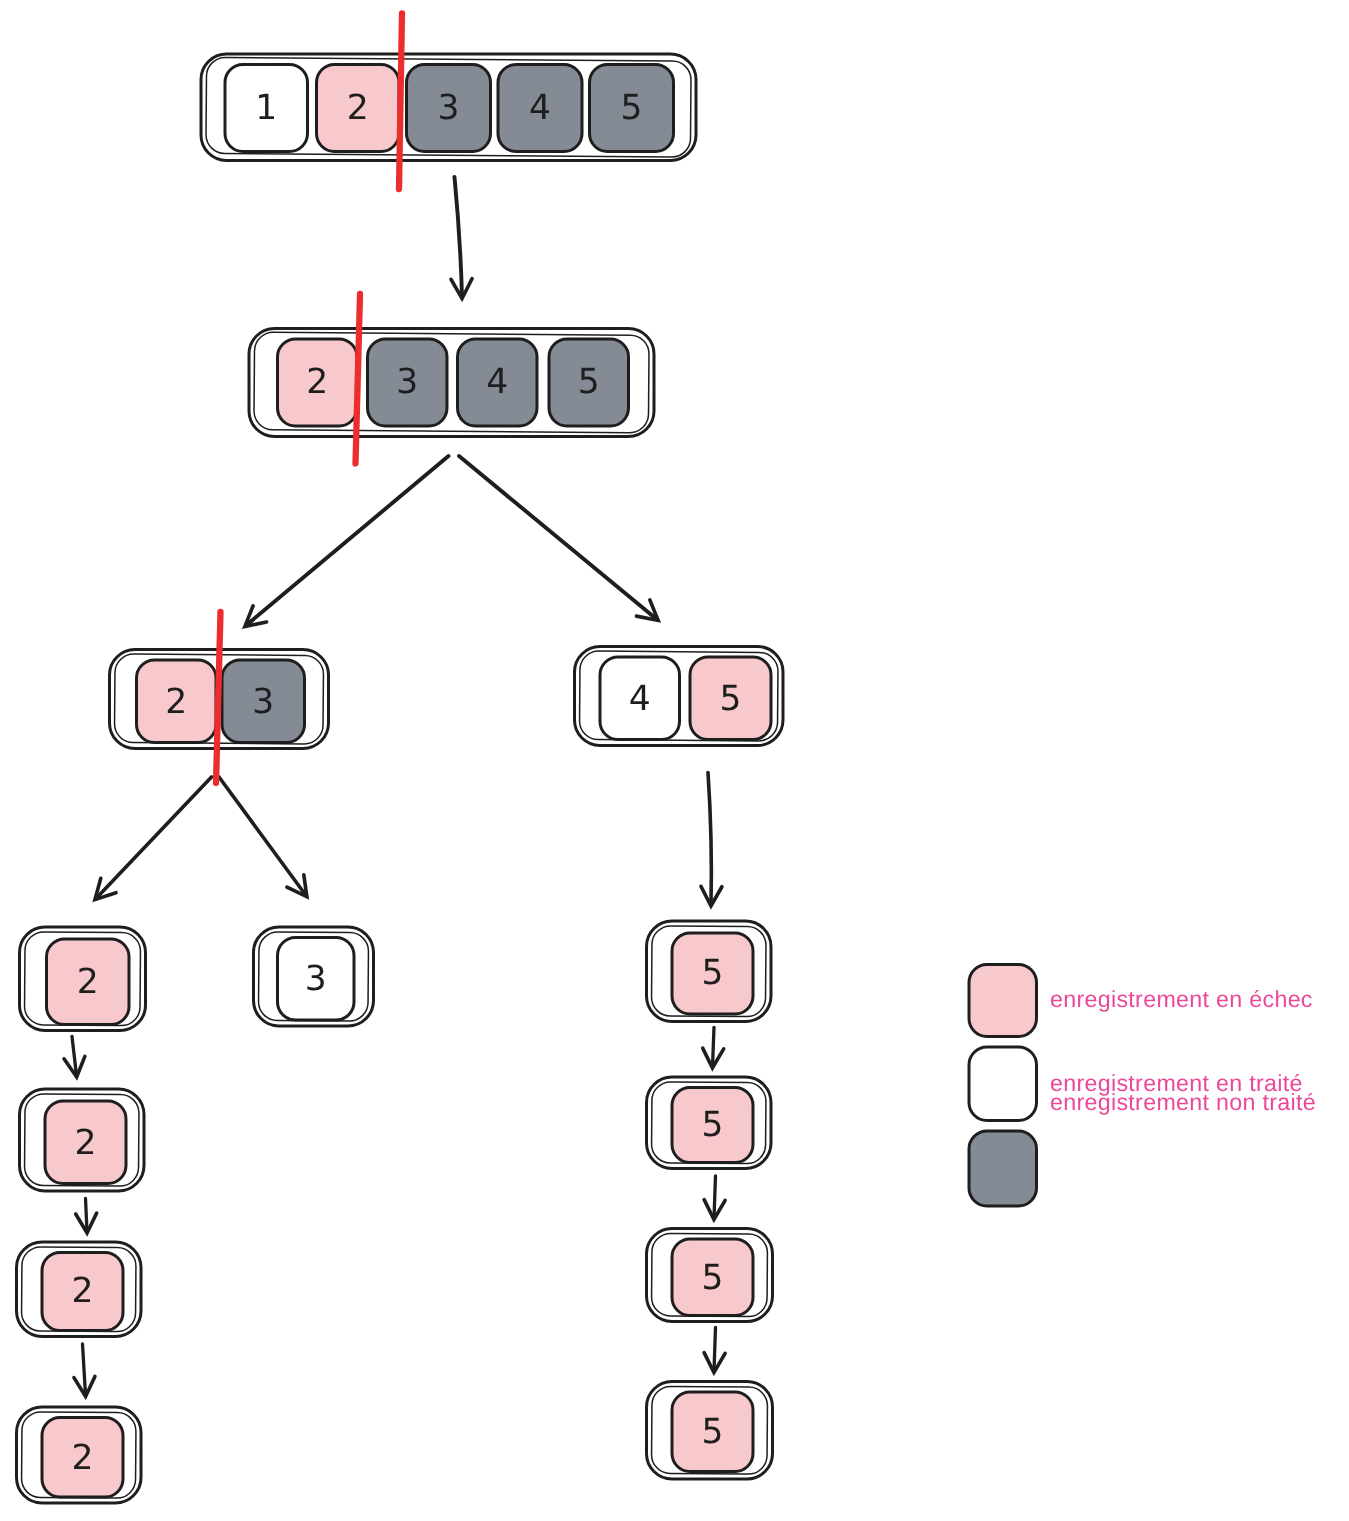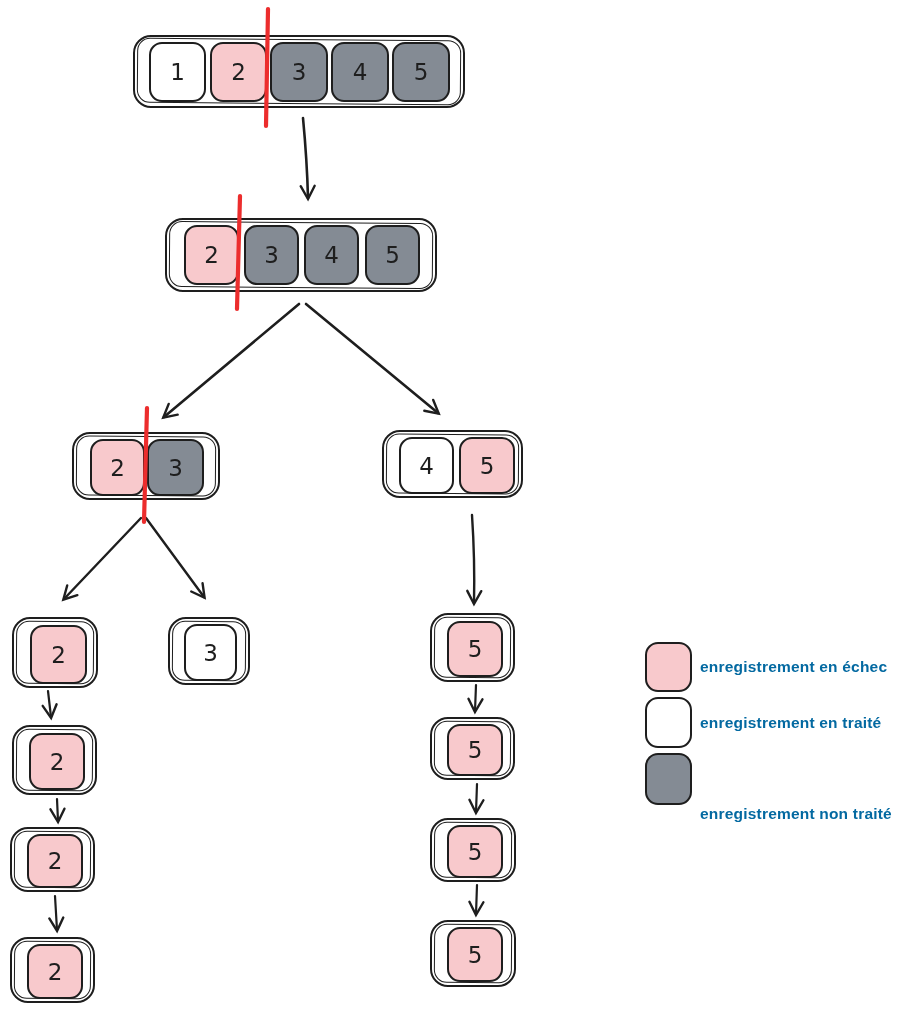--- a/index.html
+++ b/index.html
@@ -24,7 +24,7 @@
   
   .legend-swatch{position:absolute;width:47px;border:2.6px solid #1e1e1e;border-radius:13px;box-sizing:border-box;}
   .legend-label{position:absolute;left:700px;display:flex;align-items:center;
-                font-size:15.5px;color:#0369a1;letter-spacing:.2px;white-space:nowrap;font-weight:bold;}
+                font-size:15.5px;color:#ec4899;letter-spacing:.2px;white-space:nowrap;}
 </style>
 </head>
 <body>

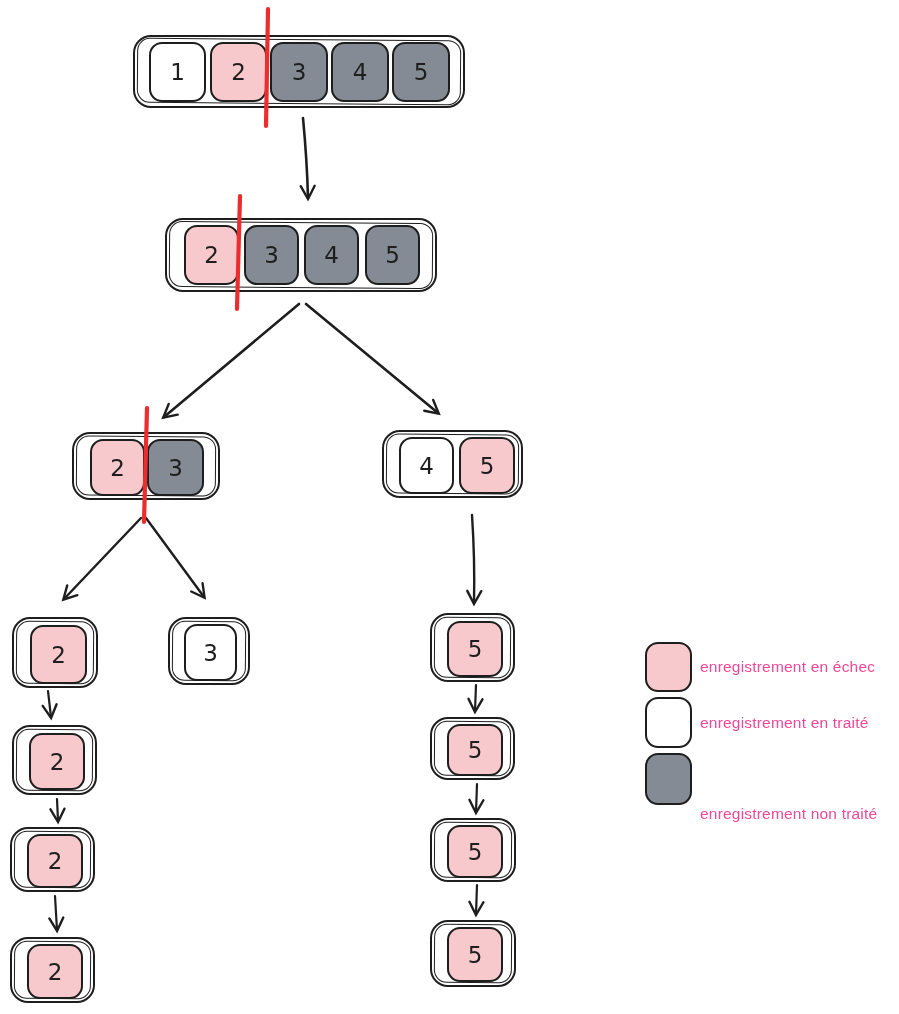--- a/index.html
+++ b/index.html
@@ -93,7 +93,7 @@
     <div class="legend-swatch" style="left:645px;top:753px;height:52px;background:#848b94;"></div>
     <div class="legend-label" style="top:642px;height:50px;">enregistrement en échec</div>
     <div class="legend-label" style="top:697px;height:51px;">enregistrement en traité</div>
-    <div class="legend-label" style="top:788px;height:52px;">enregistrement non traité</div>
+    <div class="legend-label" style="top:710px;height:52px;">enregistrement non traité</div>
   </div>
 
   <svg class="overlay" width="899" height="1014" viewBox="0 0 899 1014">

